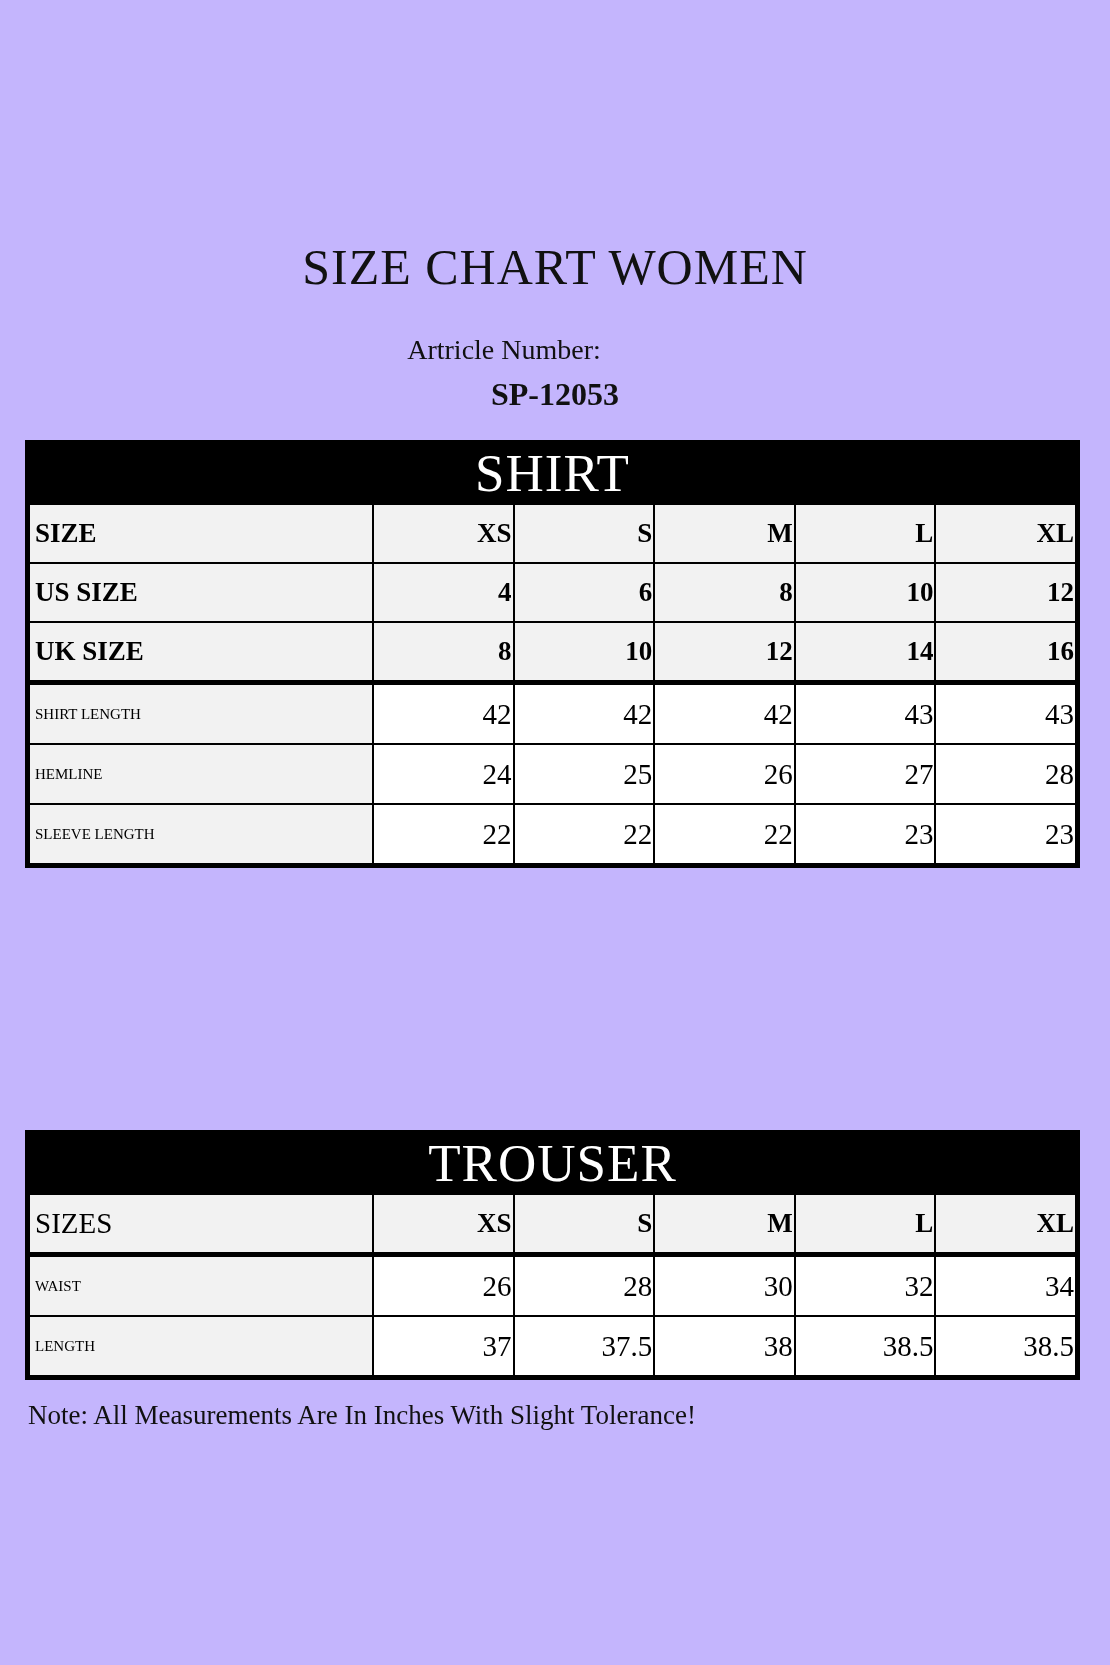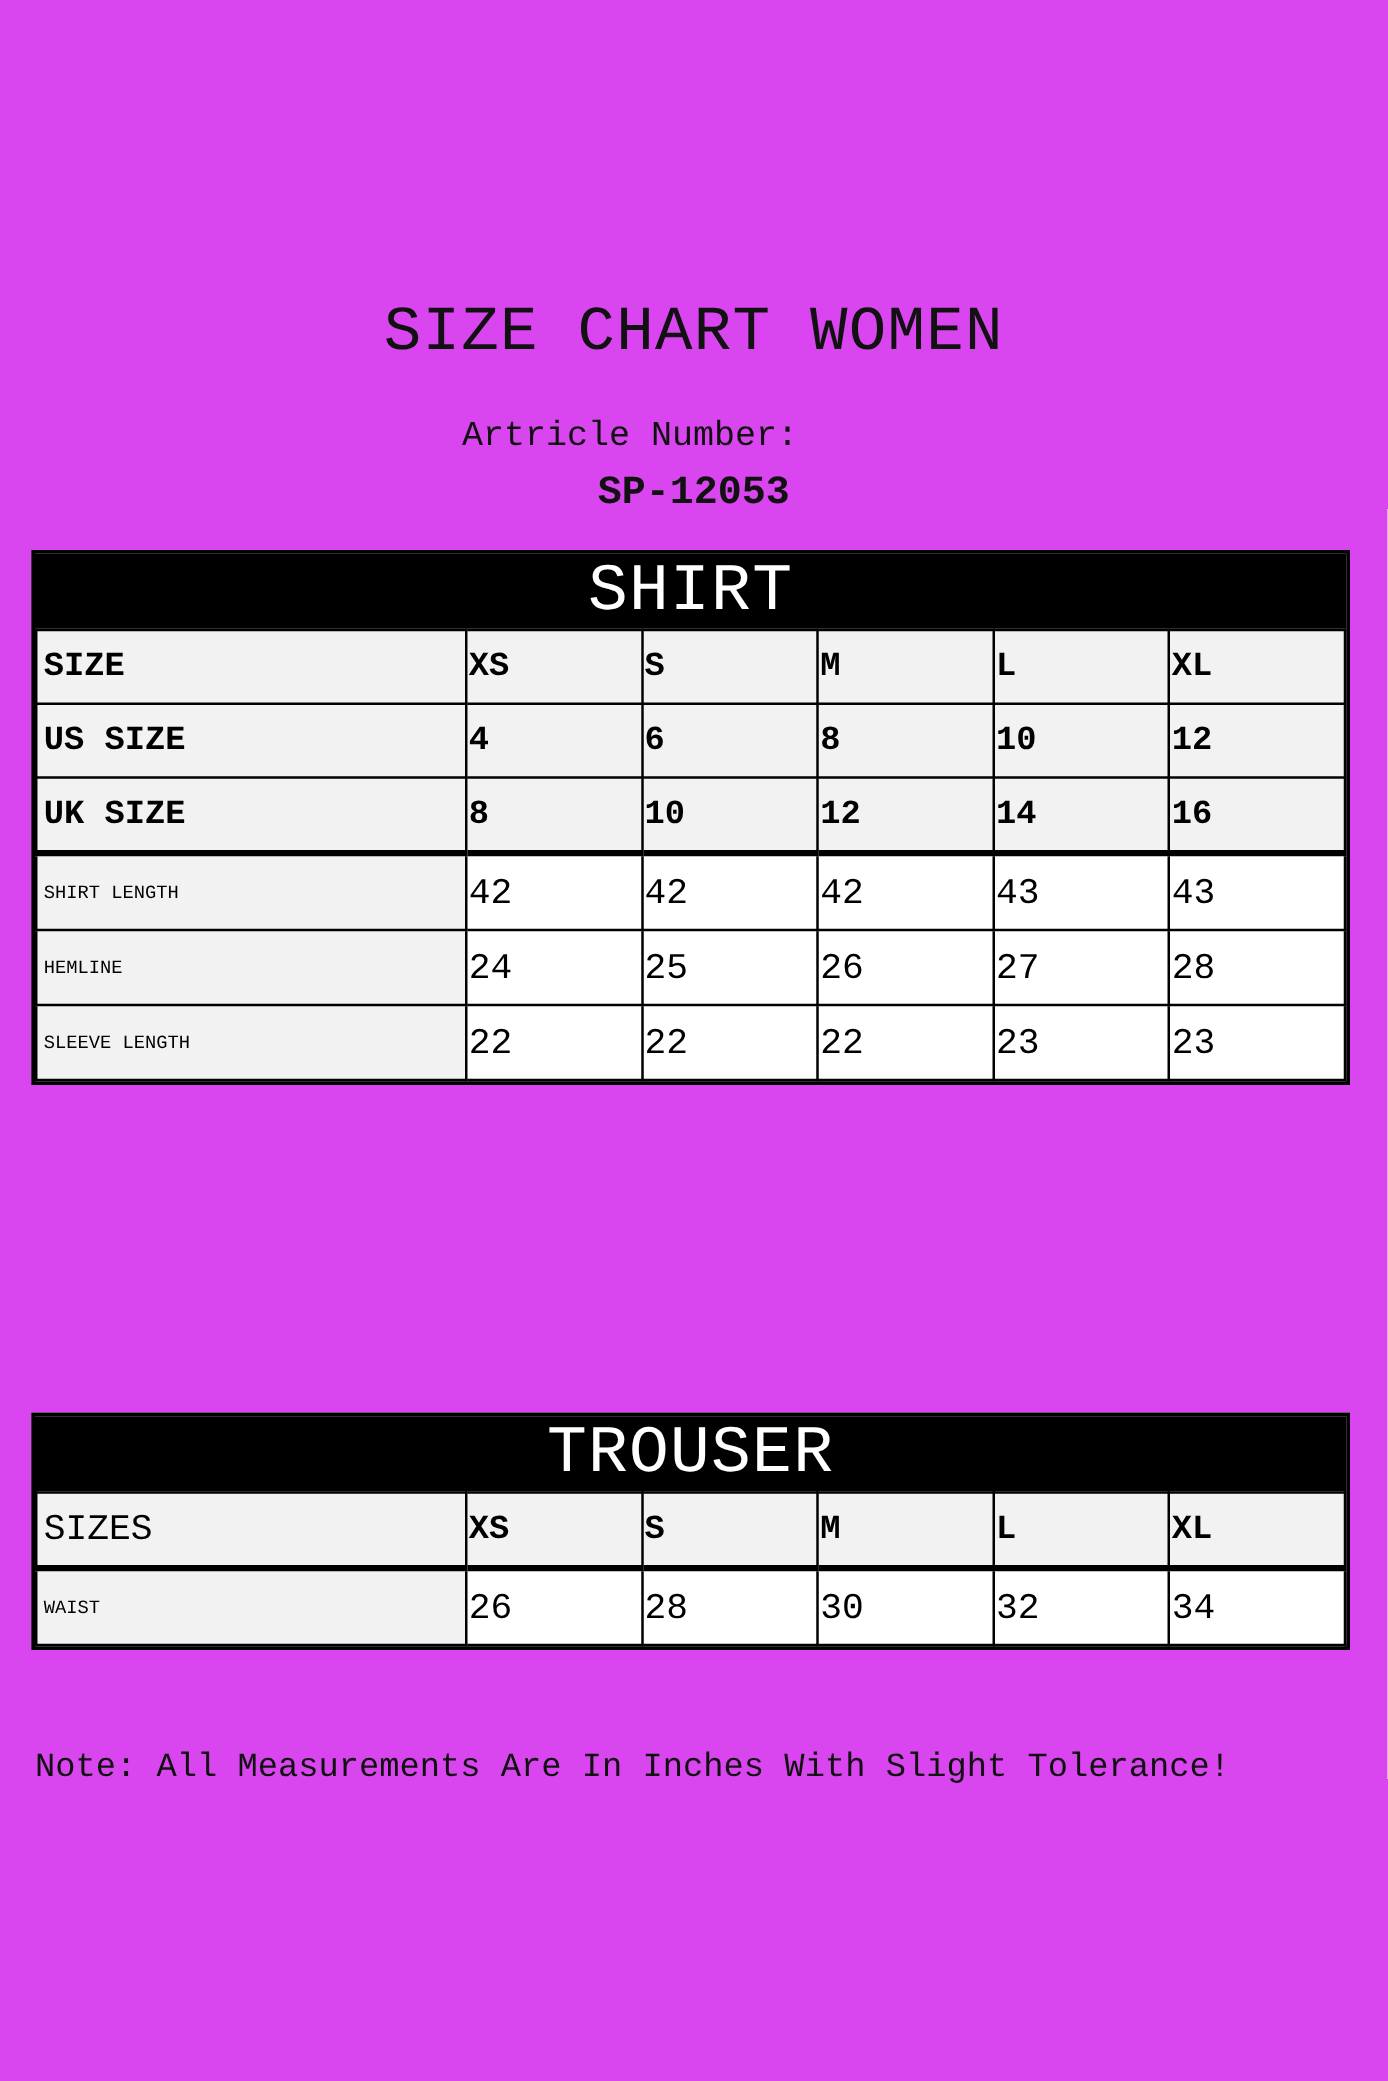--- a/index.html
+++ b/index.html
@@ -12,9 +12,8 @@
     position: relative;
     width: 1110px;
     height: 1665px;
-    background: #d946ef;
+    background: #c4b5fd;
     overflow: hidden;
-    font-family: Liberation Mono, monospace;
   }
   .doc-title {
     position: absolute;

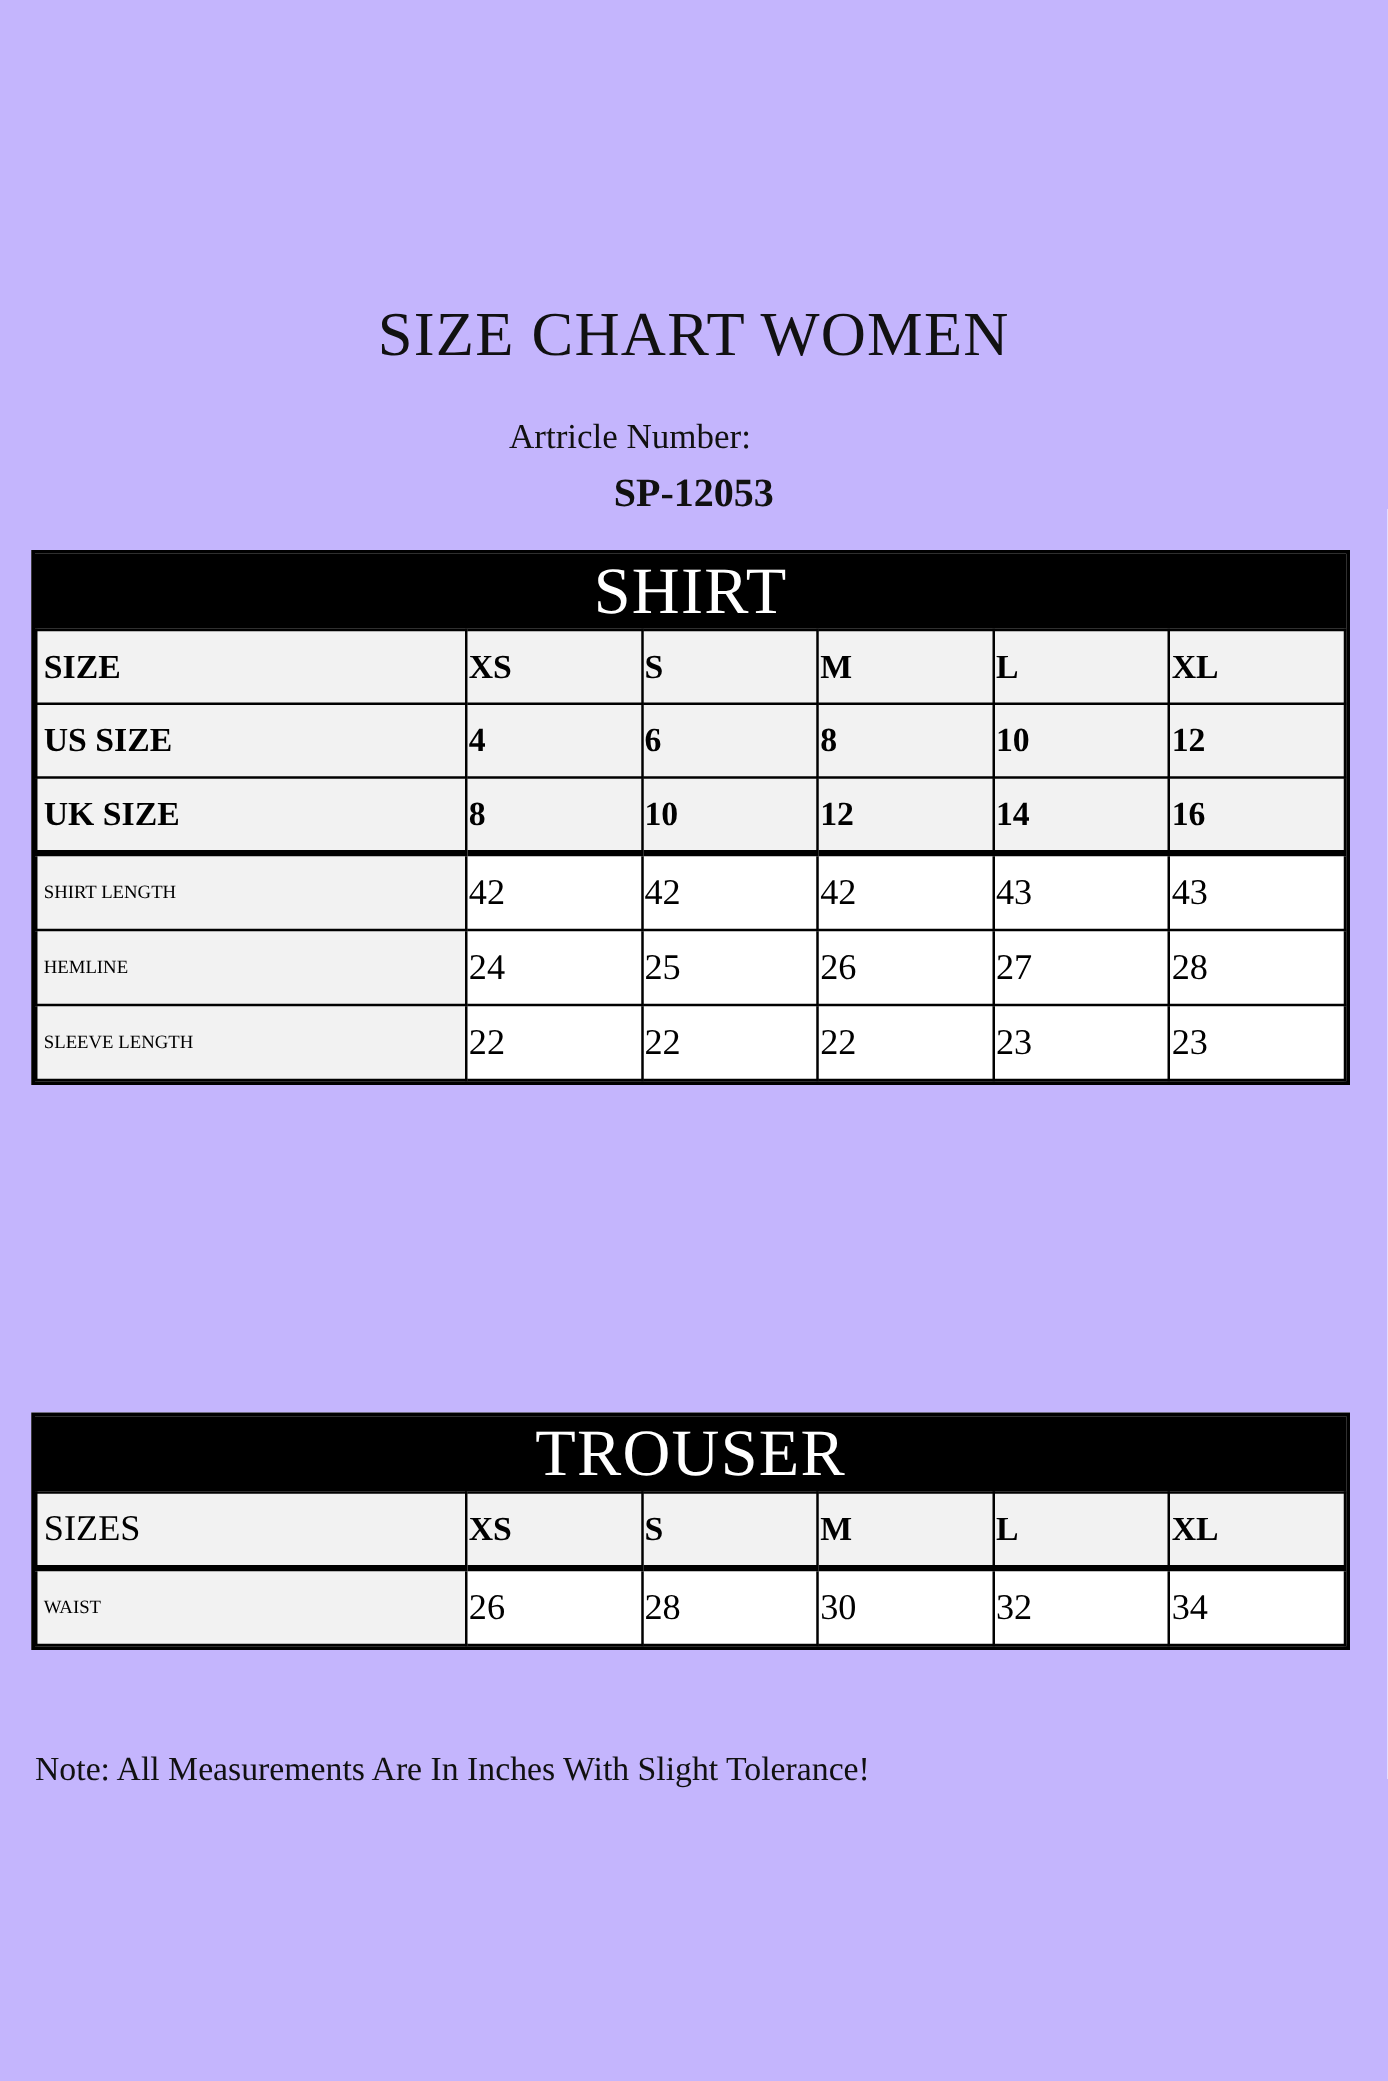--- a/index.html
+++ b/index.html
@@ -97,7 +97,7 @@
     font-weight: normal;
   }
   td.label-cell { text-align: left; padding-left: 5px; }
-  td.val-cell   { text-align: left; margin-left: 16px; }
+  td.val-cell   { text-align: right; margin-left: 16px; }
   td.plain-label {
     font-weight: normal !important;
     font-size: 29px !important;

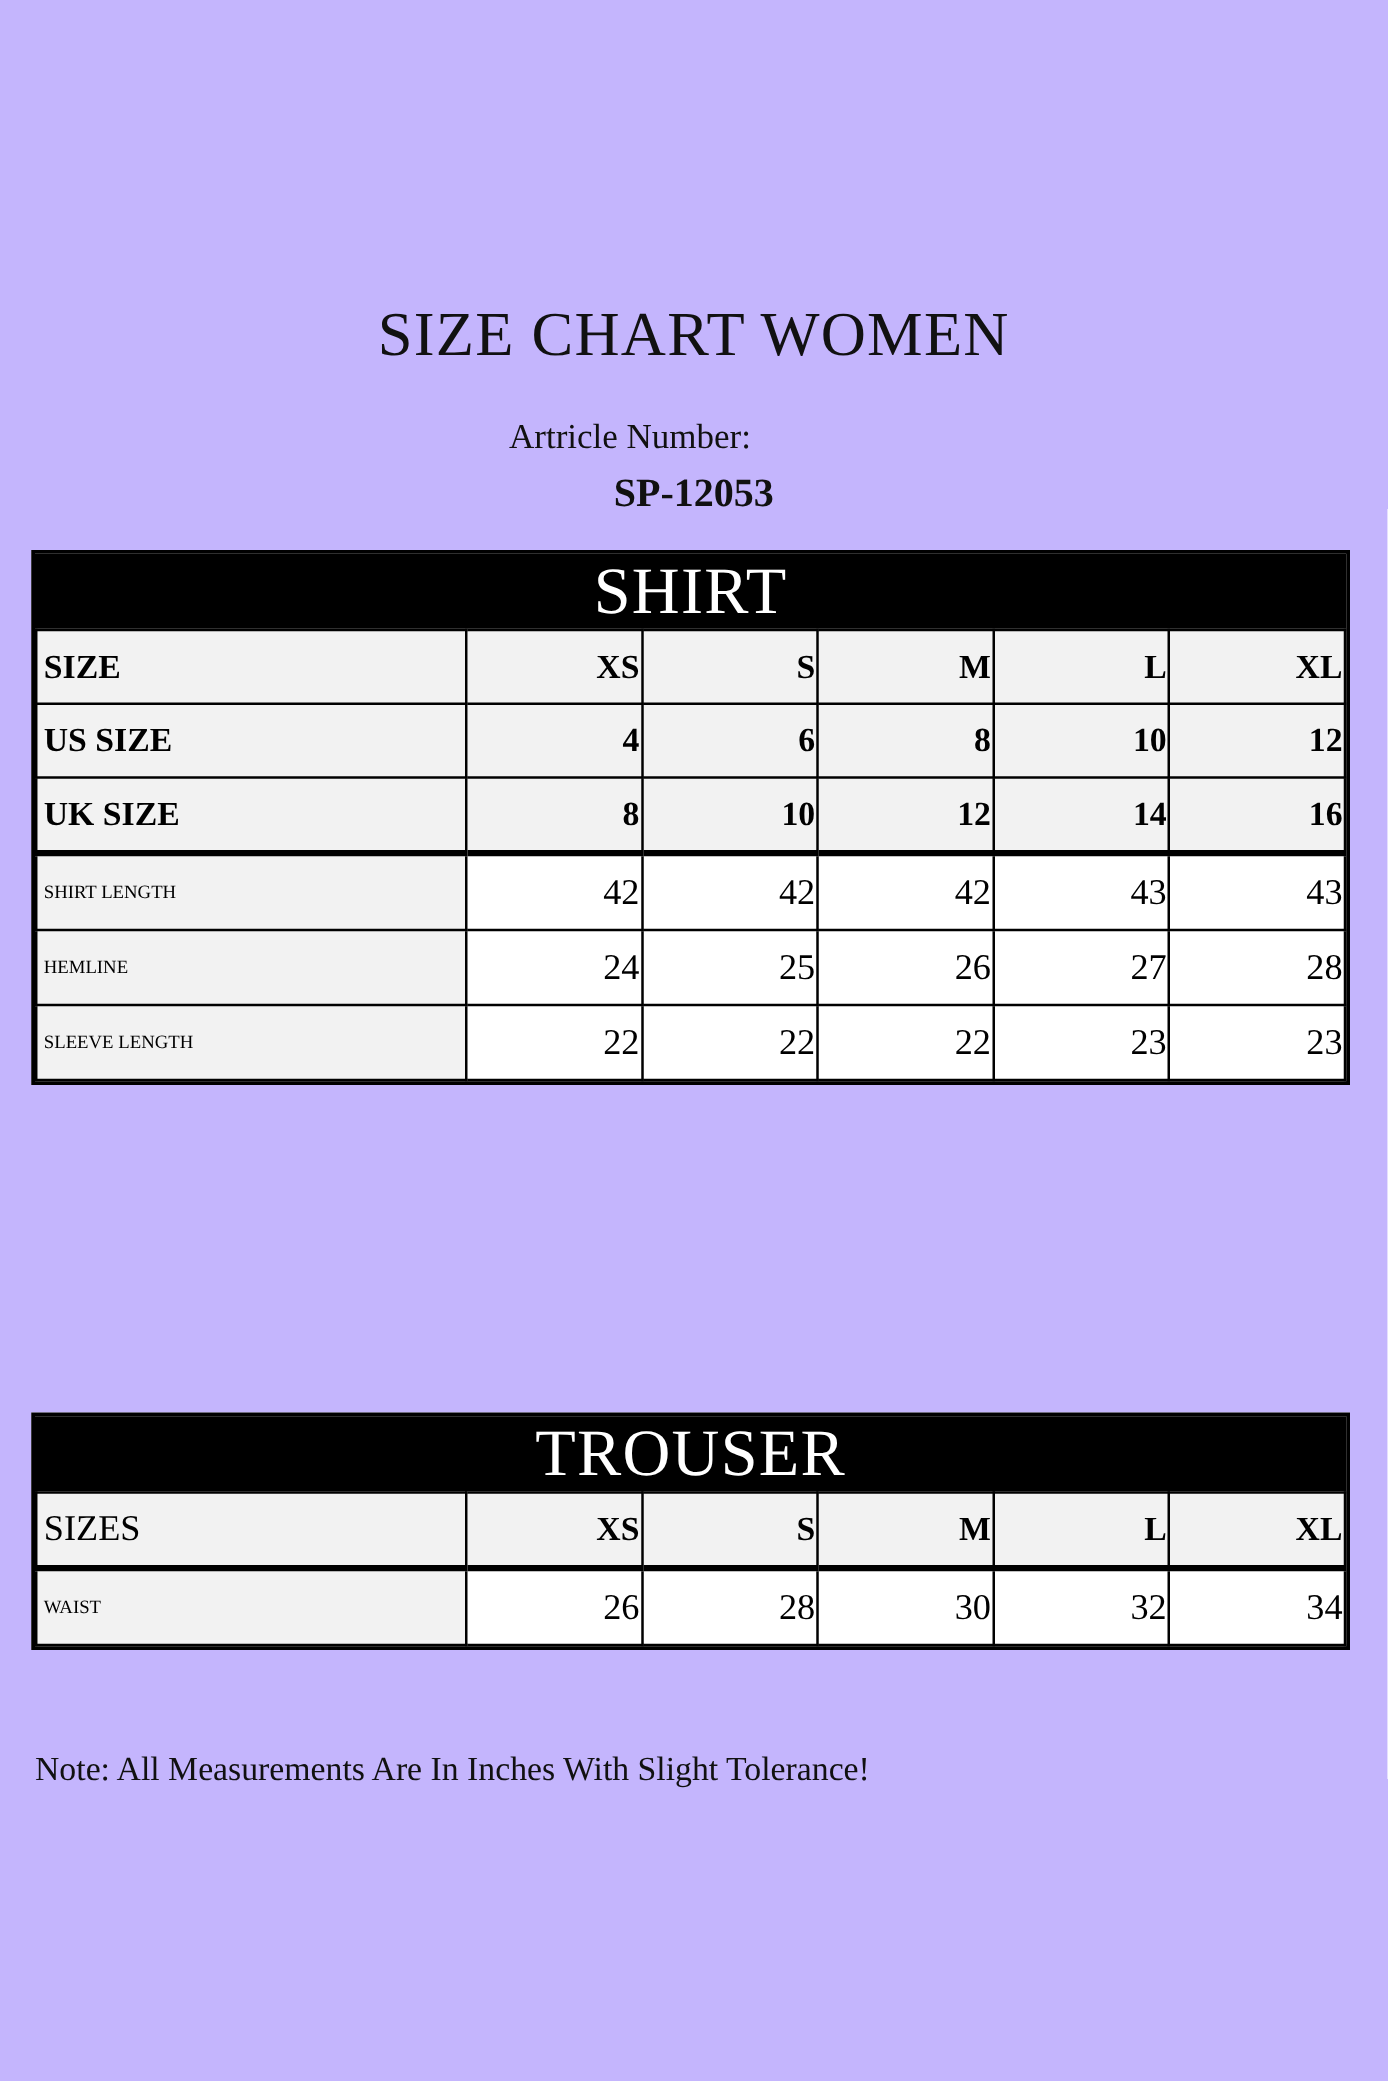--- a/index.html
+++ b/index.html
@@ -211,6 +211,14 @@
           <td class="val-cell">32</td>
           <td class="val-cell">34</td>
         </tr>
+        <tr class="meas-row">
+          <td class="label-cell">LENGTH</td>
+          <td class="val-cell">37</td>
+          <td class="val-cell">37.5</td>
+          <td class="val-cell">38</td>
+          <td class="val-cell">38.5</td>
+          <td class="val-cell">38.5</td>
+        </tr>
       </tbody>
     </table>
   </div>

